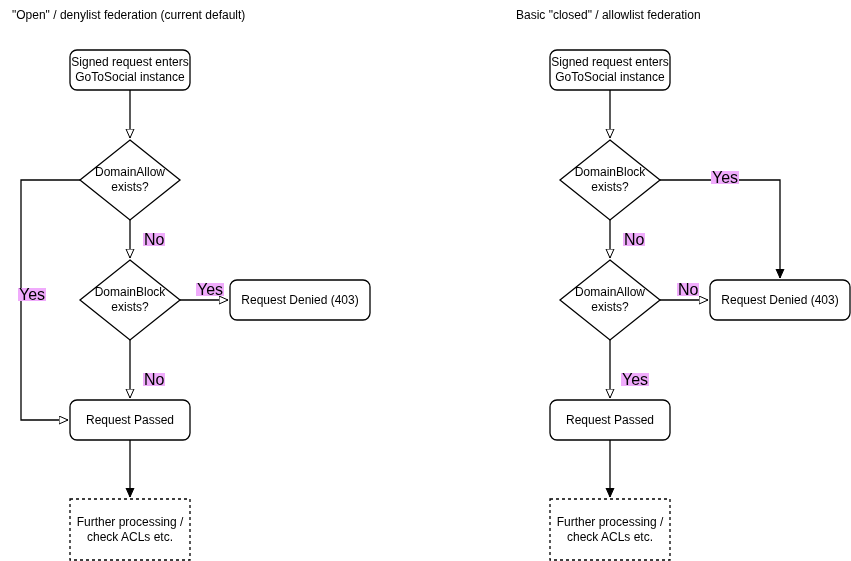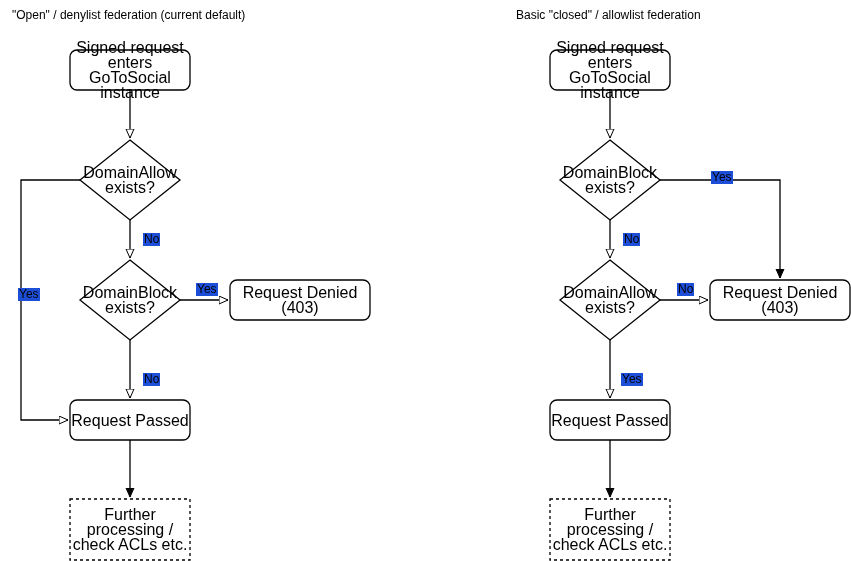--- a/index.html
+++ b/index.html
@@ -25,7 +25,7 @@
     align-items: center;
     justify-content: center;
     text-align: center;
-    font-size: 16px;
+    font-size: 12px;
     line-height: 15px;
     white-space: pre-line;
   }

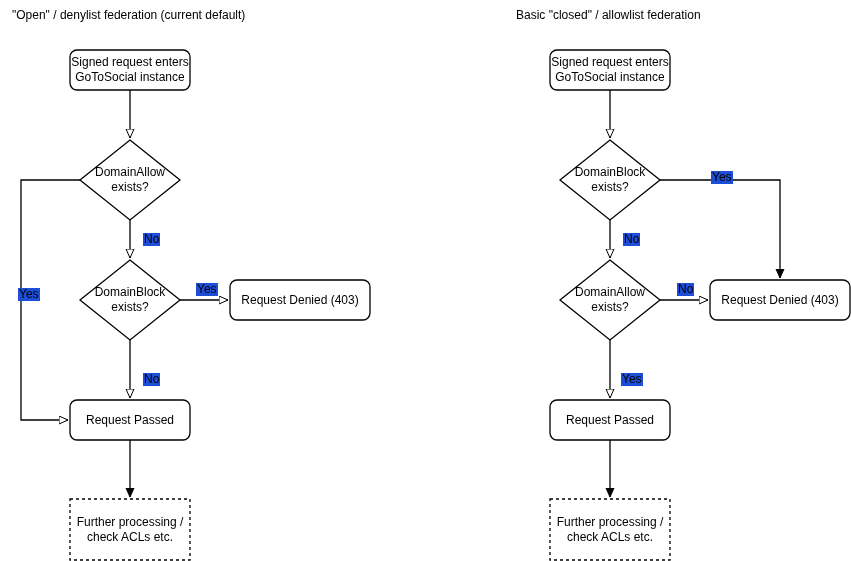--- a/index.html
+++ b/index.html
@@ -31,9 +31,9 @@
   }
   .edge-label {
     position: absolute;
-    font-size: 12px;
+    font-size: 16px;
     line-height: 13px;
-    background: #1d4ed8;
+    background: #f0abfc;
     padding: 0 1px;
     white-space: nowrap;
   }

